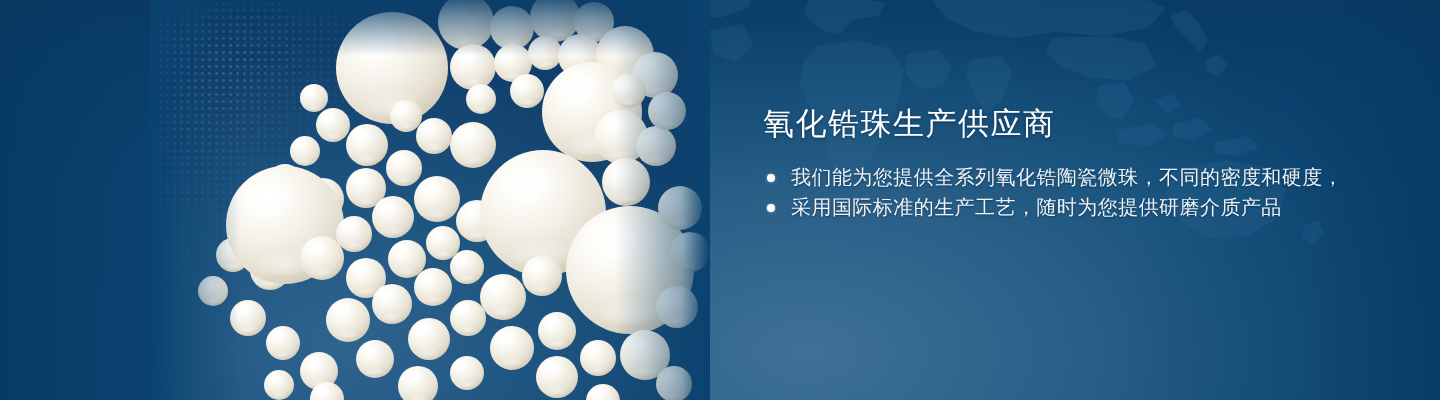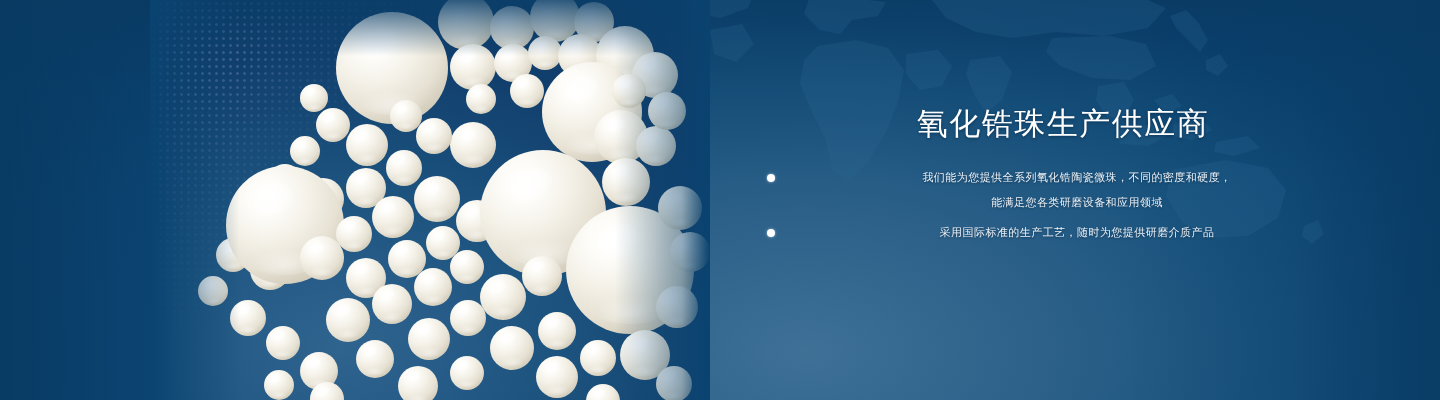--- a/index.html
+++ b/index.html
@@ -109,7 +109,6 @@
     position:absolute;
     left:763px; top:104px;
     width:600px;
-    text-align:center;
   }
   .title{
     font-size:31px;

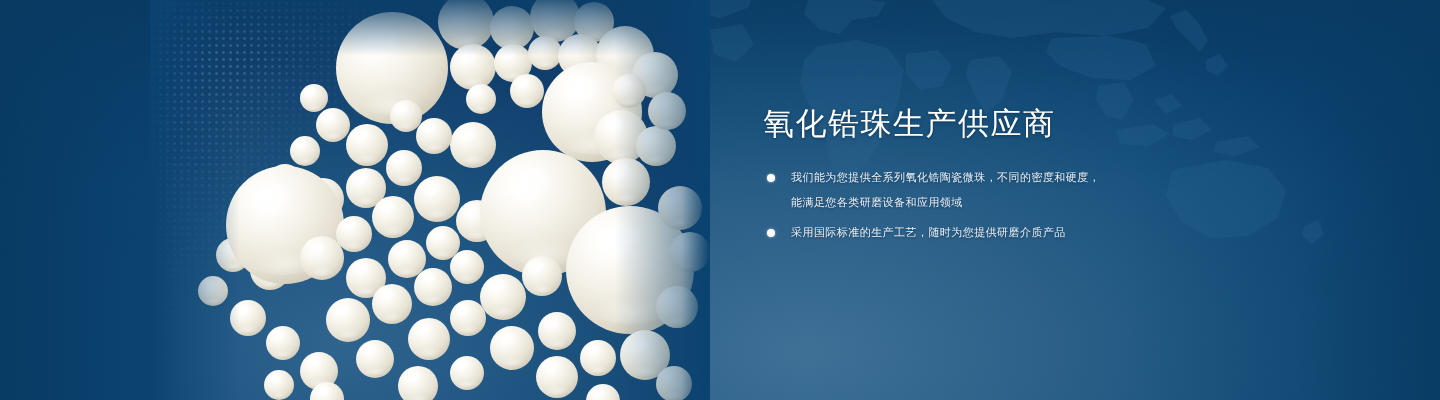--- a/index.html
+++ b/index.html
@@ -126,7 +126,7 @@
   .bullet{
     position:relative;
     padding-left:28px;
-    font-size:11px;
+    font-size:20px;
     line-height:25px;
     color:#eef3f8;
     letter-spacing:.45px;

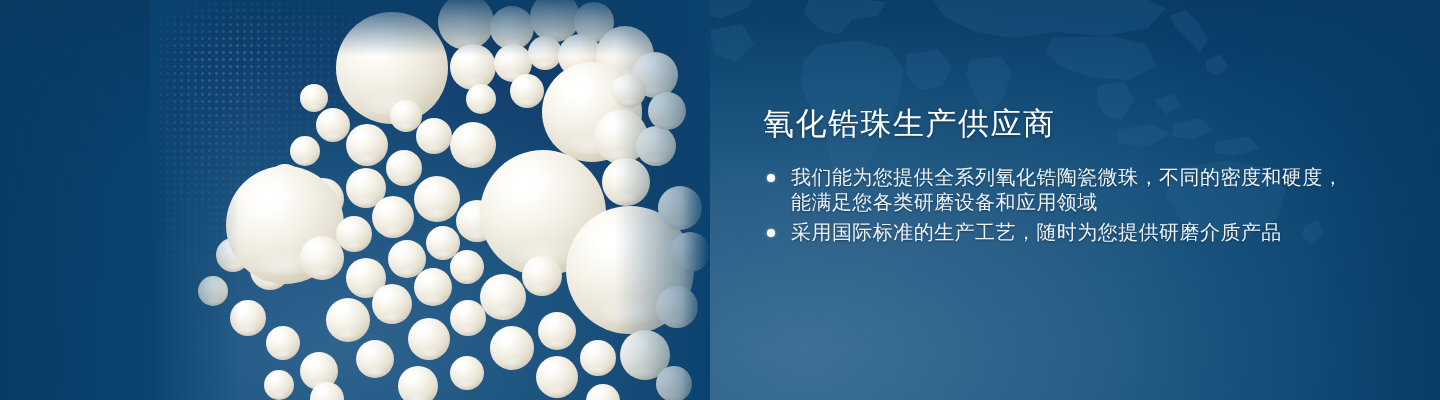--- a/index.html
+++ b/index.html
@@ -289,7 +289,6 @@
       <li class="bullet">
         <span class="dot"></span>
         <span class="bullet-line">我们能为您提供全系列氧化锆陶瓷微珠，不同的密度和硬度，</span>
-        <span class="bullet-line">能满足您各类研磨设备和应用领域</span>
       </li>
 
 

